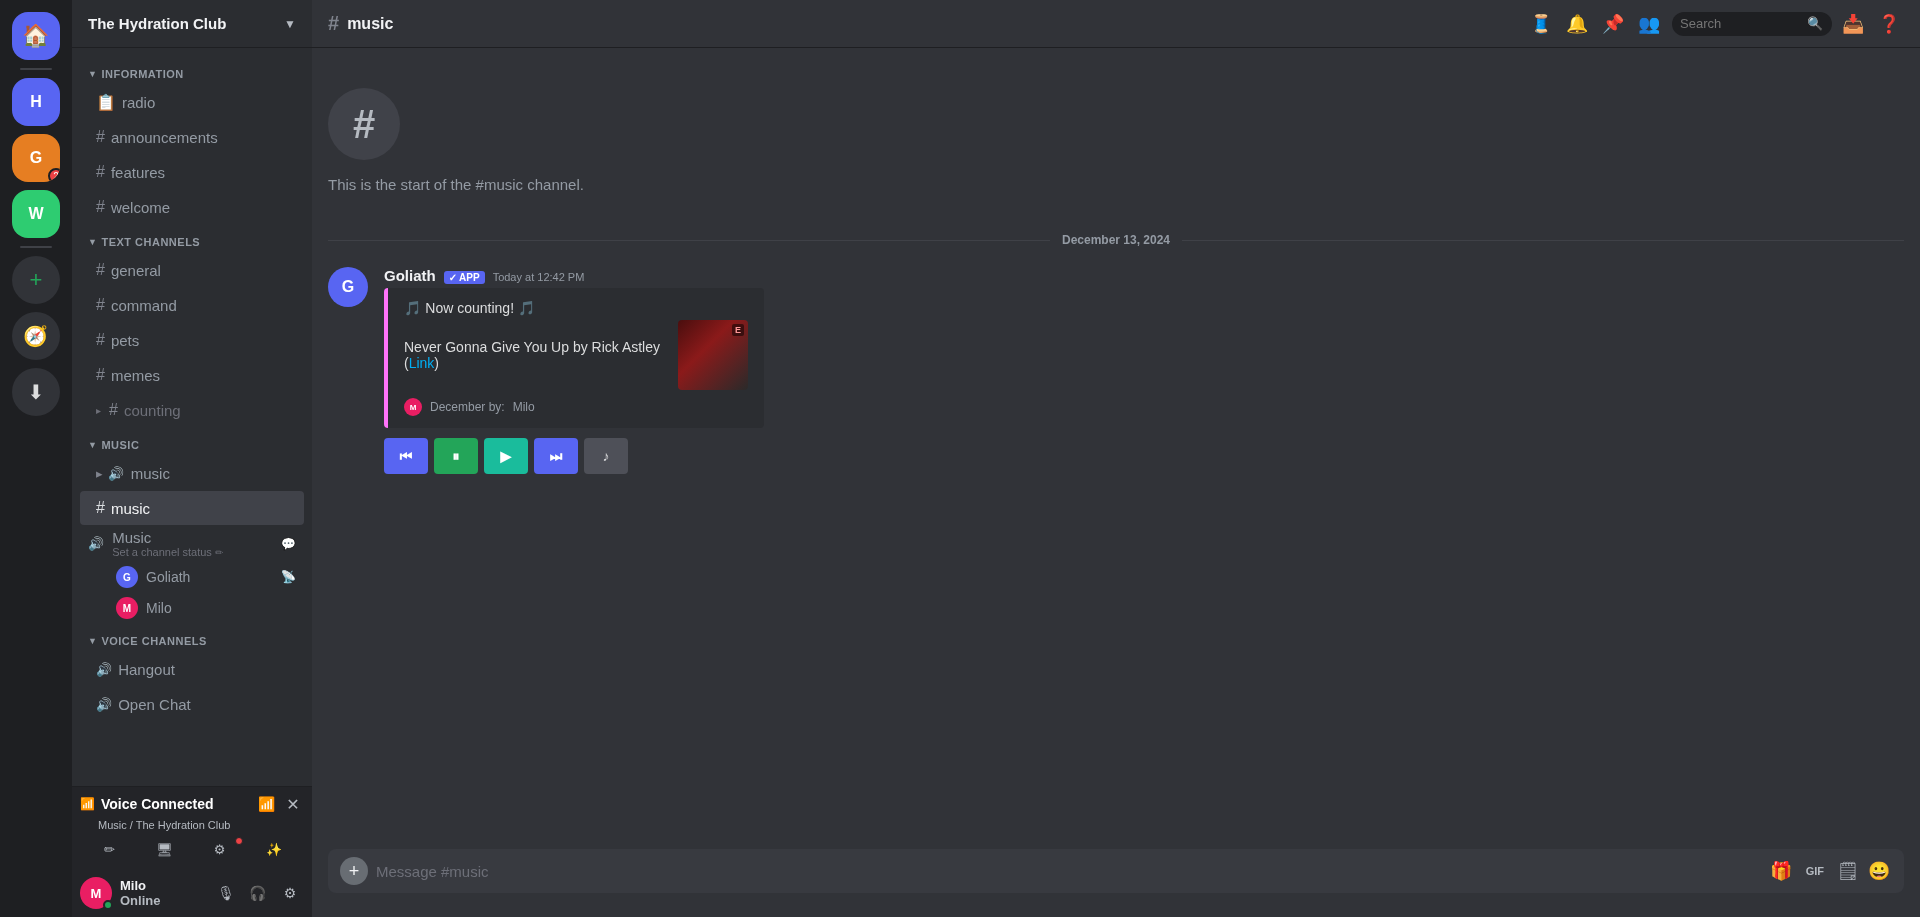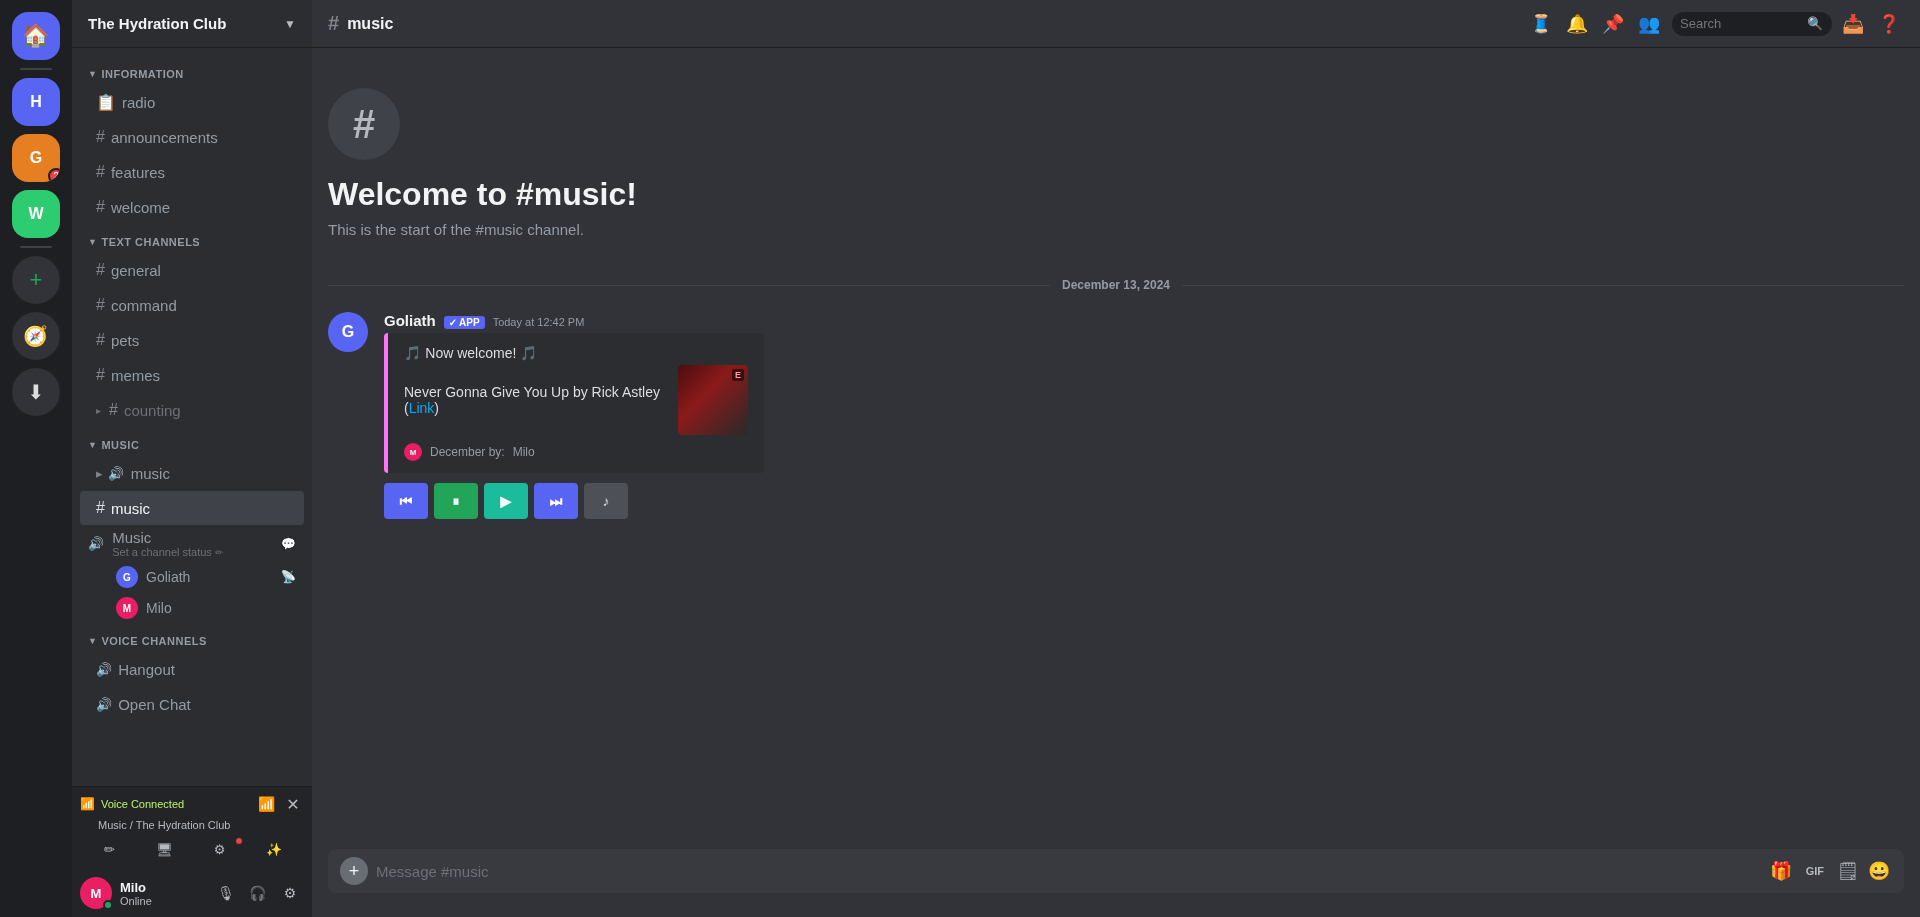--- a/index.html
+++ b/index.html
@@ -759,7 +759,6 @@
       <div class="welcome-icon">
         <span style="font-size:40px;font-weight:900;color:#b5bac1">#</span>
       </div>
-      <div class="welcome-title">Welcome to #music!</div>
       <div class="welcome-desc">This is the start of the #music channel.</div>
     </div>
 

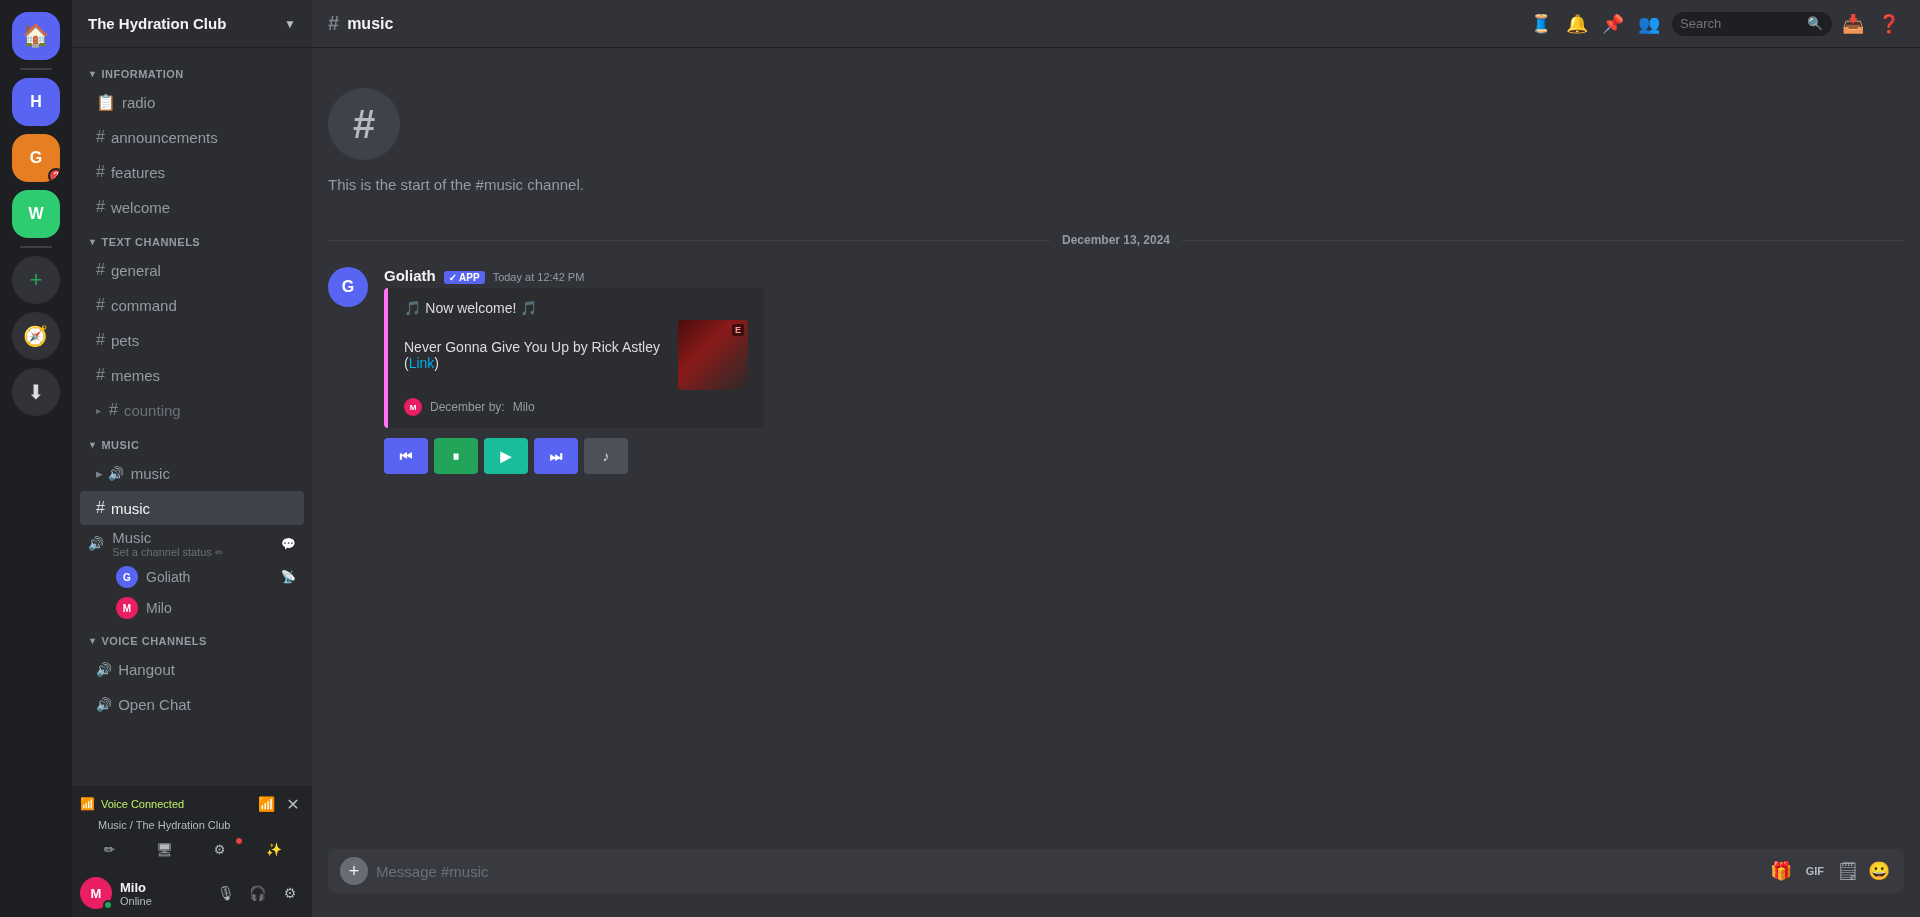--- a/index.html
+++ b/index.html
@@ -780,7 +780,7 @@
 
         <div class="music-embed">
           <div class="embed-now-playing">
-            <span>🎵 Now welcome! 🎵</span>
+            <span>🎵 Now counting! 🎵</span>
           </div>
           <div class="embed-song-row">
             <div class="embed-song-info">

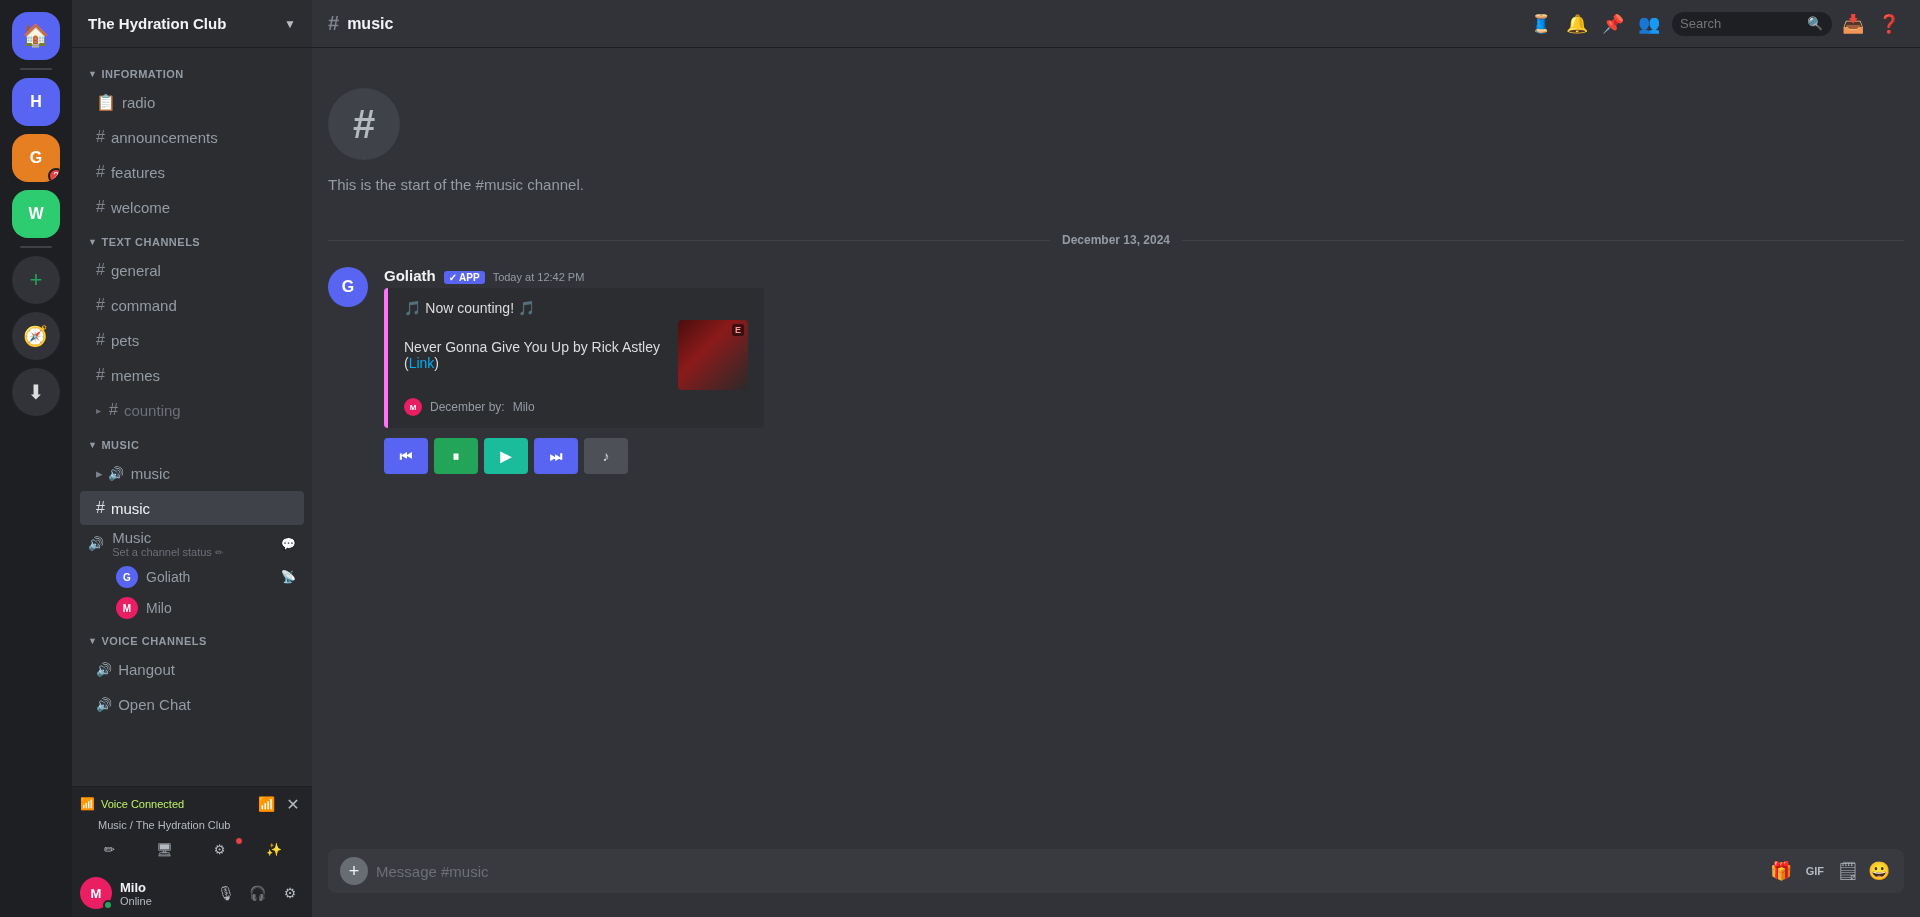--- a/index.html
+++ b/index.html
@@ -220,7 +220,7 @@
       margin-bottom: 4px;
     }
     .voice-status-icon { color: #23a559; font-size: 12px; }
-    .voice-status-text { font-size: 11px; color: #bef264; font-weight: 400; }
+    .voice-status-text { font-size: 14px; color: #ffffff; font-weight: 700; }
     .voice-signal { margin-left: auto; font-size: 12px; color: #b5bac1; }
     .voice-end-btn {
       width: 22px; height: 22px;

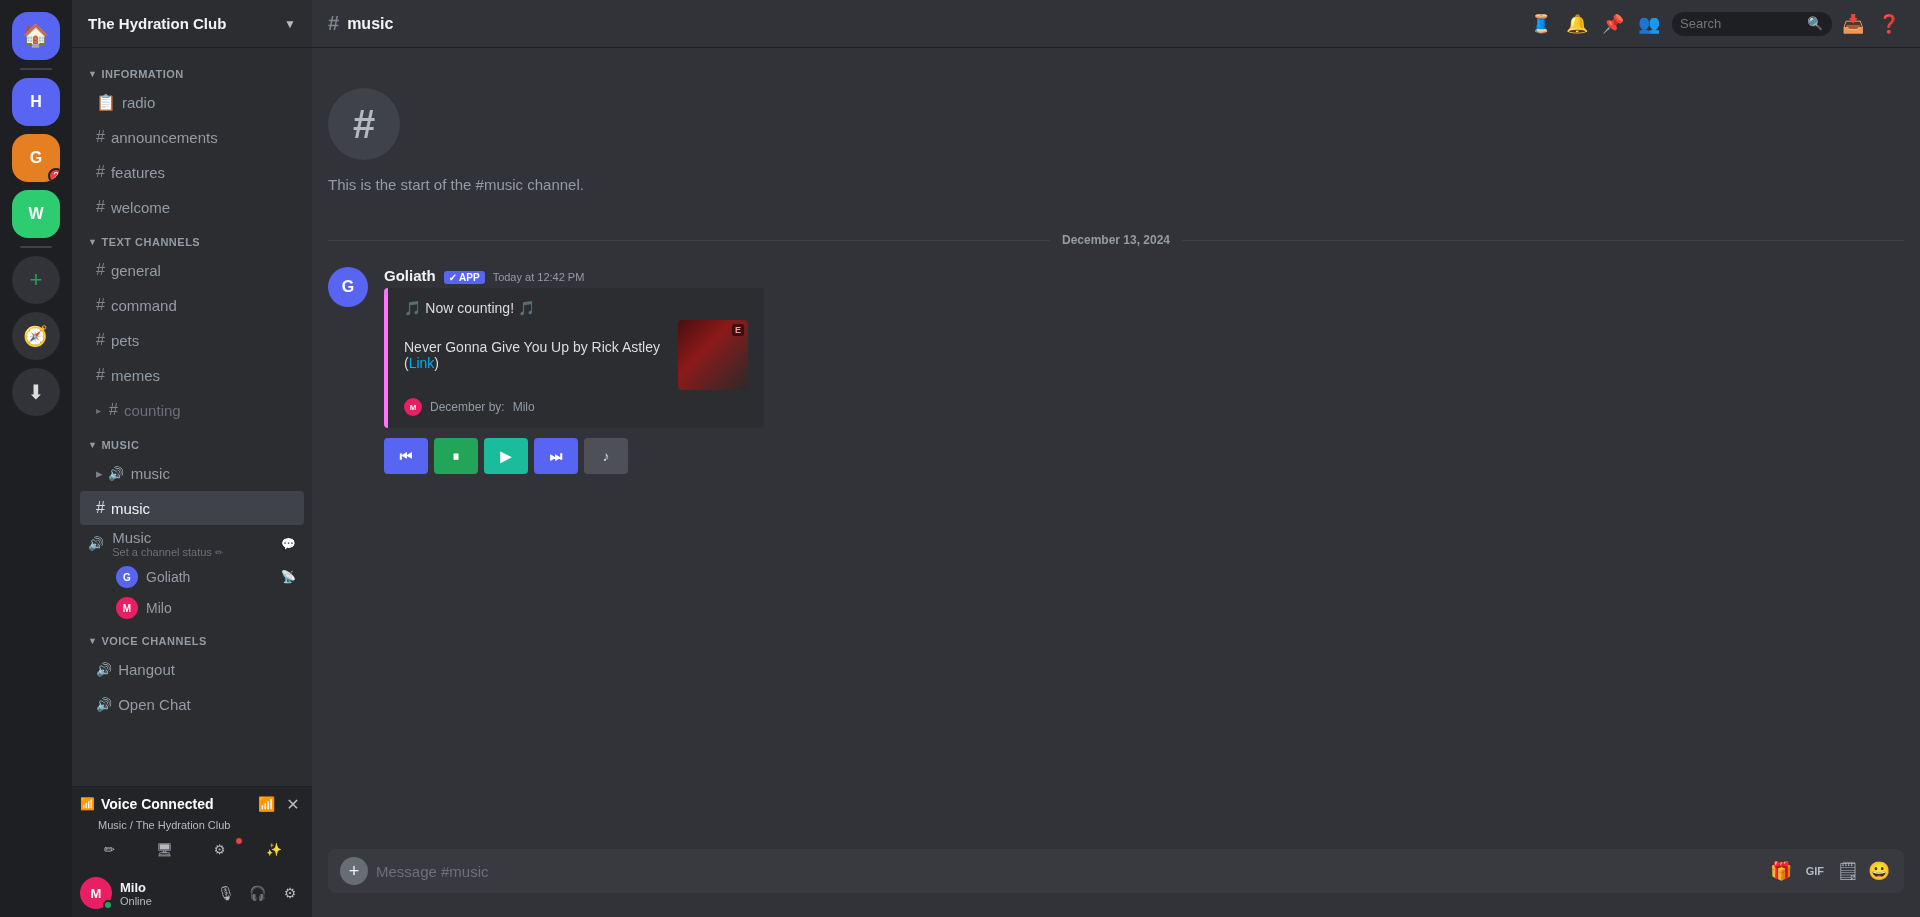--- a/index.html
+++ b/index.html
@@ -193,7 +193,7 @@
     }
     .user-info { flex: 1; }
     .user-name { font-size: 13px; font-weight: 700; color: #f2f3f5; }
-    .user-online { font-size: 11px; color: #b5bac1; }
+    .user-online { font-size: 13px; color: #b5bac1; font-weight: bold; }
     .user-controls { display: flex; align-items: center; gap: 4px; }
     .user-ctrl-btn {
       width: 28px; height: 28px;

